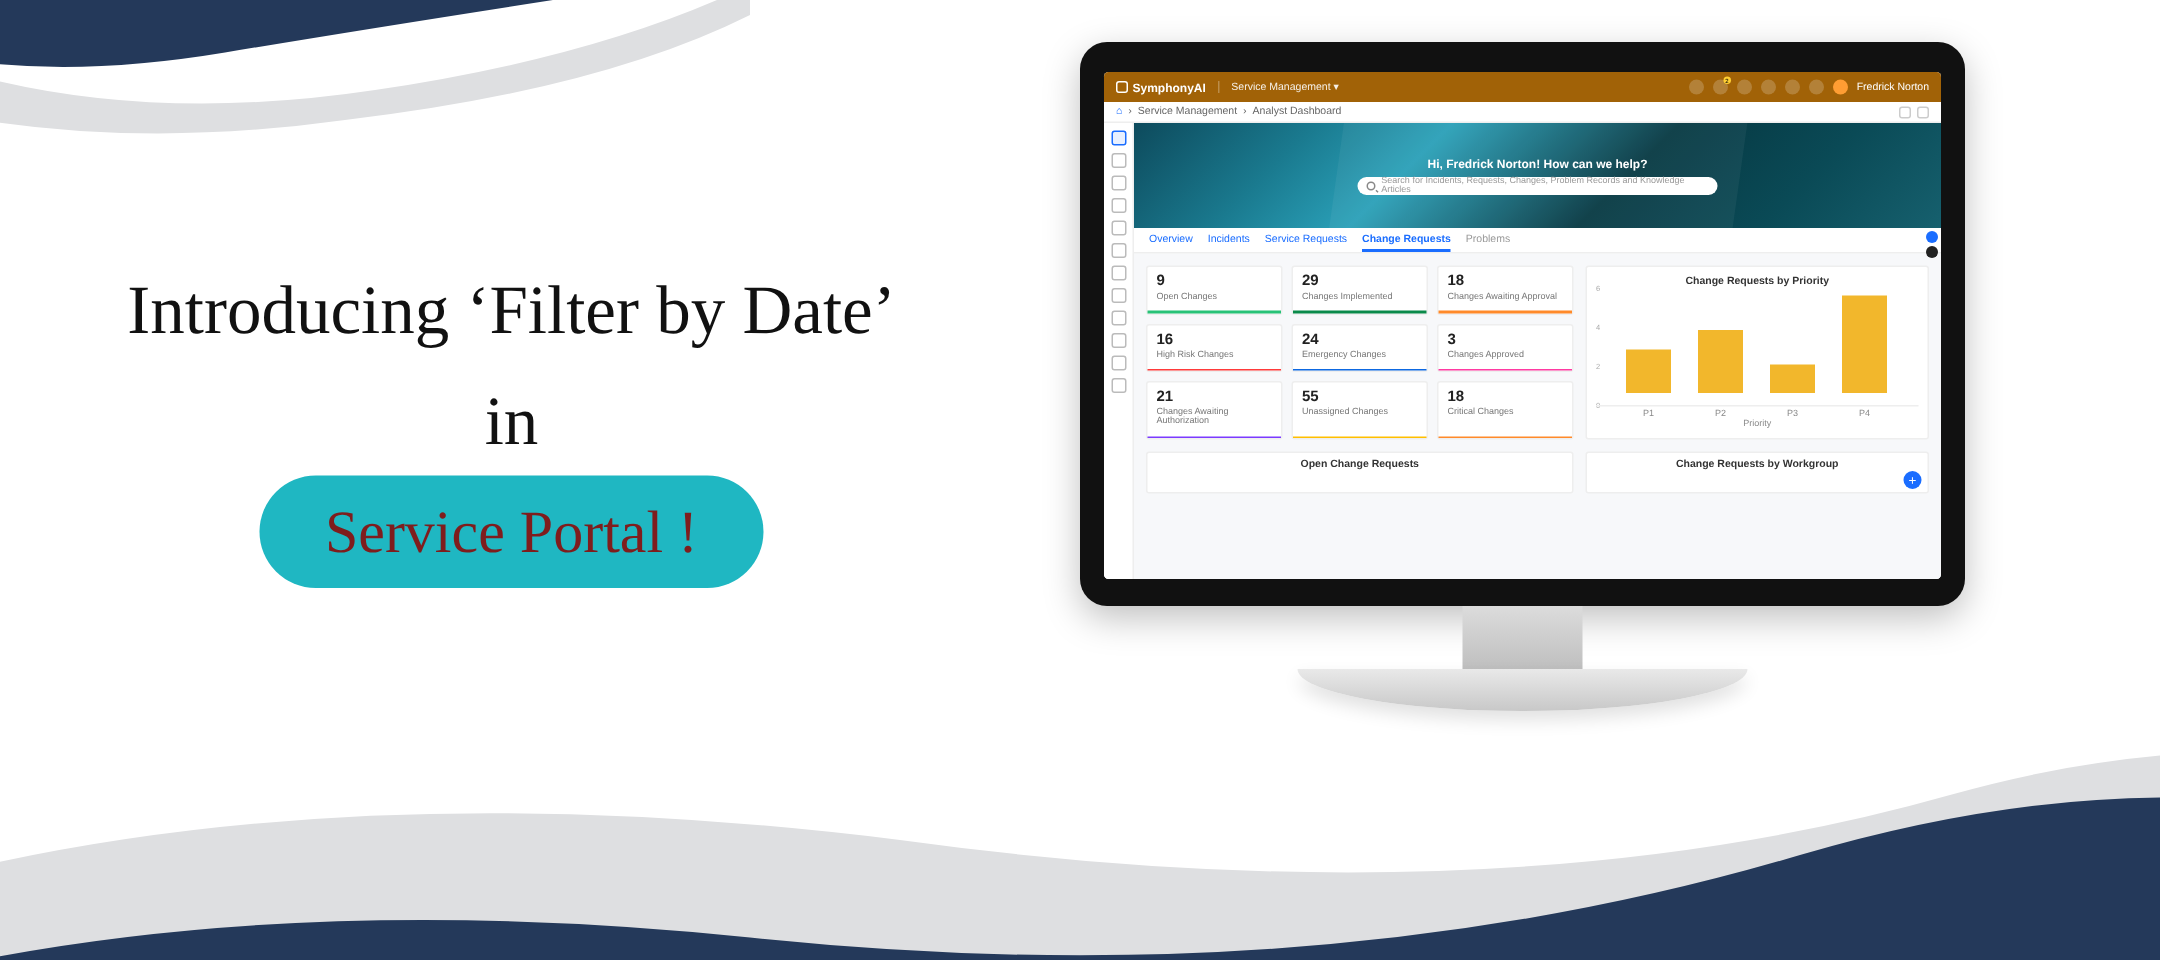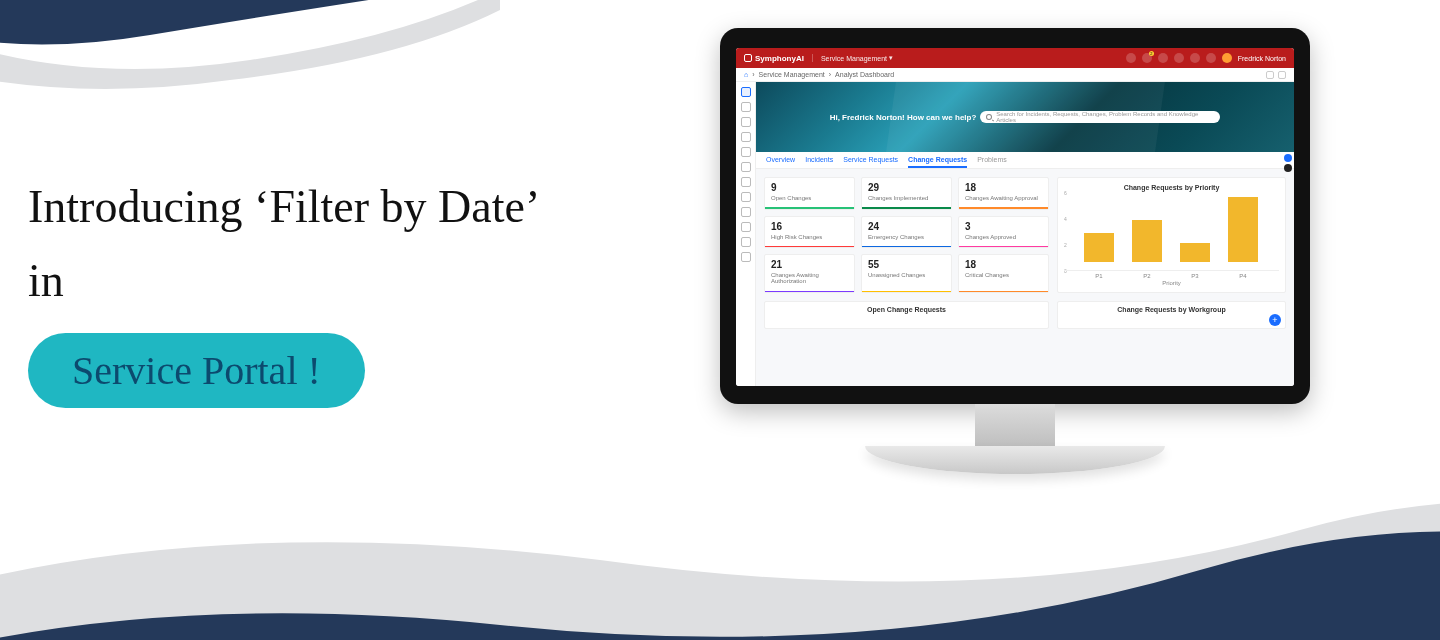--- a/index.html
+++ b/index.html
@@ -22,7 +22,7 @@
 .stand-base { width: 300px; height: 28px; background: linear-gradient(#e9e9e9,#c8c8c8); margin: 0 auto; border-radius: 0 0 50% 50% / 0 0 100% 100%; box-shadow: 0 6px 12px rgba(0,0,0,.12); }
 
 
-.topbar { background: #b91c1c; height: 20px; display: flex; align-items: center; color: #fff; padding: 0 8px; gap: 8px; }
+.topbar { background: #a16207; height: 20px; display: flex; align-items: center; color: #fff; padding: 0 8px; gap: 8px; }
 .topbar .brand { font-weight: 600; font-size: 8px; display: flex; align-items: center; gap: 3px; }
 .topbar .app { font-size: 7px; opacity: .9; display: flex; align-items: center; gap: 2px; border-left: 1px solid rgba(255,255,255,.3); padding-left: 8px; }
 .topbar-right { margin-left: auto; display: flex; align-items: center; gap: 6px; }

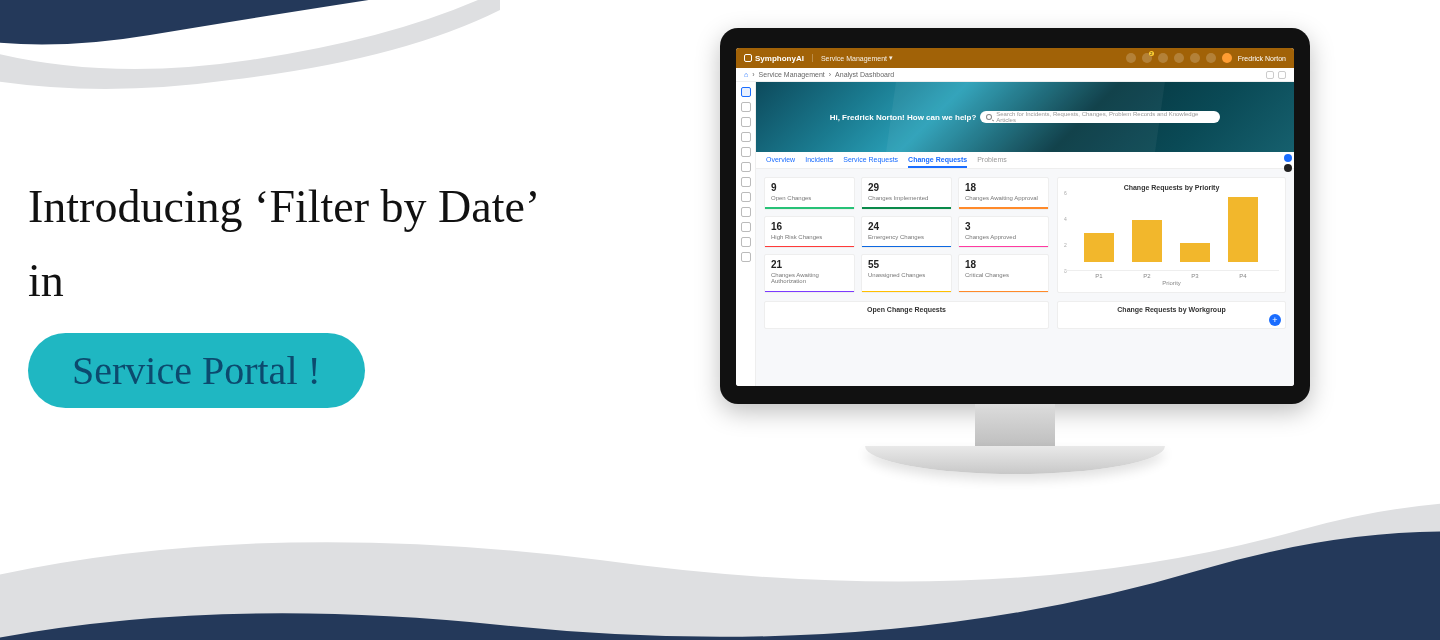--- a/index.html
+++ b/index.html
@@ -42,7 +42,7 @@
 .sicon.active { background: #e8f0ff; border-color: #1a6dff; }
 
 .main { flex: 1; background: #f7f8fa; overflow: hidden; }
-.hero { height: 70px; background: linear-gradient(135deg, #0d4a5c 0%, #1a7a8f 20%, #2aa0b8 35%, #063842 60%, #0a4a56 80%, #16606e 100%); position: relative; display: flex; flex-direction: row; align-items: center; justify-content: center; gap: 4px; }
+.hero { height: 70px; background: linear-gradient(135deg, #0d4a5c 0%, #1a7a8f 20%, #2aa0b8 35%, #063842 60%, #0a4a56 80%, #16606e 100%); position: relative; display: flex; flex-direction: column; align-items: center; justify-content: center; gap: 4px; }
 .hero::before { content: ''; position: absolute; left: 25%; top: 0; width: 50%; height: 100%; background: rgba(255,255,255,.05); transform: skewX(-8deg); }
 .hero-title { color: #fff; font-size: 8px; font-weight: 600; z-index: 1; }
 .hero-search { width: 240px; height: 12px; background: #fff; border-radius: 6px; display: flex; align-items: center; padding: 0 6px; gap: 4px; z-index: 1; color: #999; font-size: 6px; }

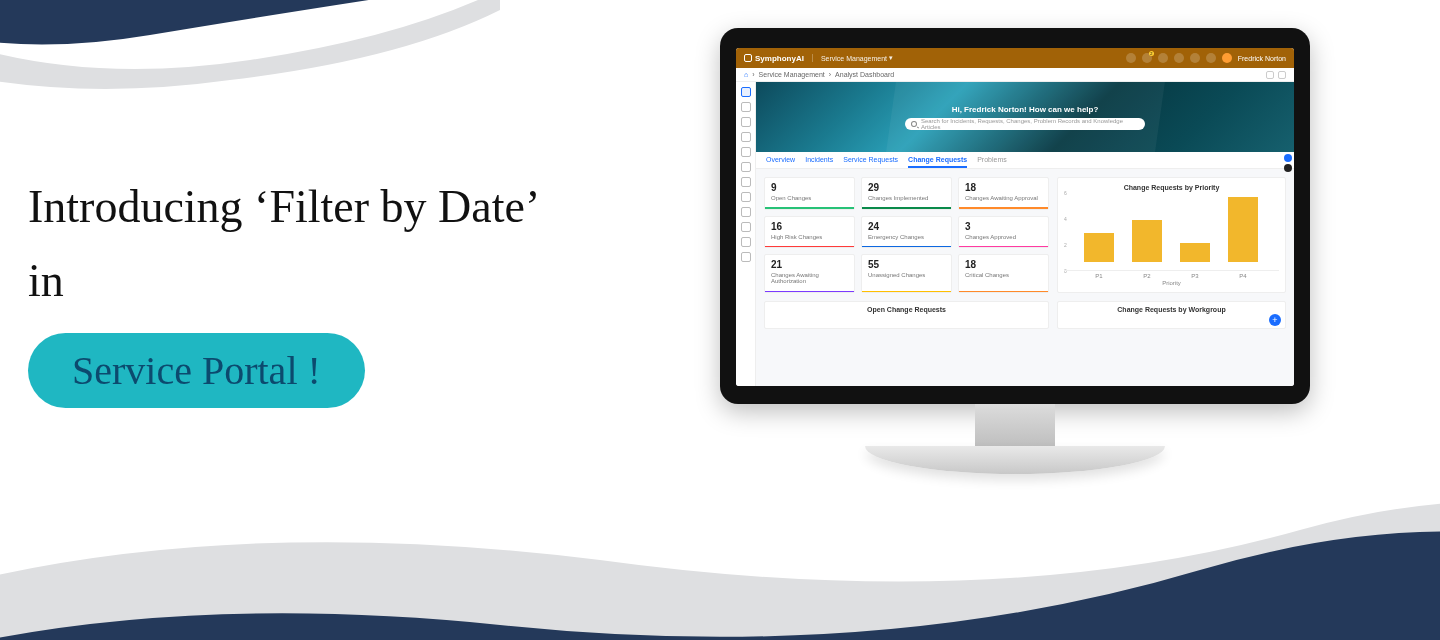--- a/index.html
+++ b/index.html
@@ -10,7 +10,7 @@
 .wave-bottom { position: absolute; bottom: -60px; left: -100px; width: 1700px; height: 260px; pointer-events: none; }
 
 
-.headline { position: absolute; left: 16px; top: 170px; width: 680px; text-align: left; padding-left: 12px; }
+.headline { position: absolute; left: 1px; top: 170px; width: 680px; text-align: center; }
 .headline h1 { font-size: 46px; font-weight: 400; color: #111; line-height: 1.6; }
 .pill { display: inline-block; background: #1fb7c2; color: #0c4a6e; font-size: 40px; padding: 14px 44px; border-radius: 50px; margin-top: 16px; }
 

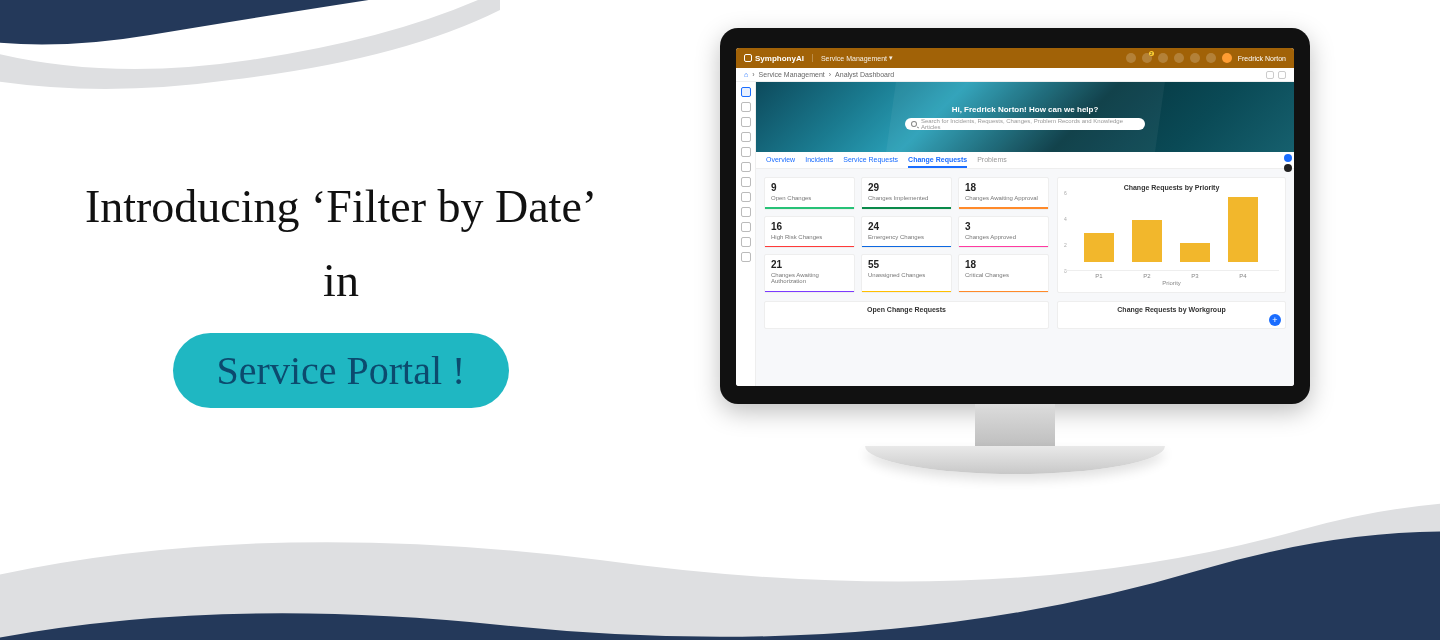--- a/index.html
+++ b/index.html
@@ -12,7 +12,7 @@
 
 .headline { position: absolute; left: 1px; top: 170px; width: 680px; text-align: center; }
 .headline h1 { font-size: 46px; font-weight: 400; color: #111; line-height: 1.6; }
-.pill { display: inline-block; background: #1fb7c2; color: #0c4a6e; font-size: 40px; padding: 14px 44px; border-radius: 50px; margin-top: 16px; }
+.pill { display: inline-block; background: #1fb7c2; color: #7f1d1d; font-size: 40px; padding: 14px 44px; border-radius: 50px; margin-top: 0; }
 
 
 .monitor { position: absolute; right: 130px; top: 28px; width: 590px; }

